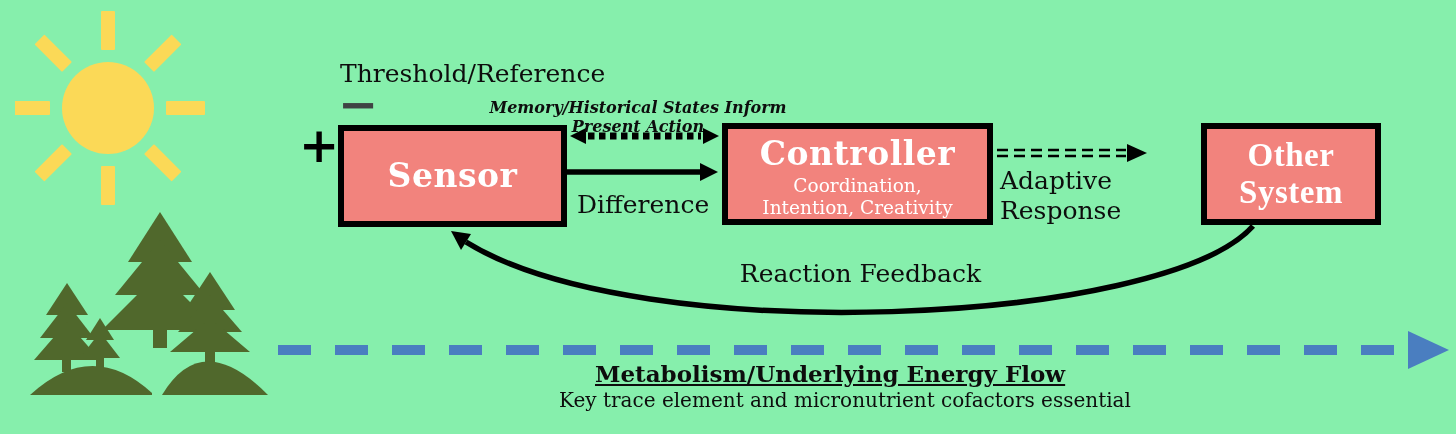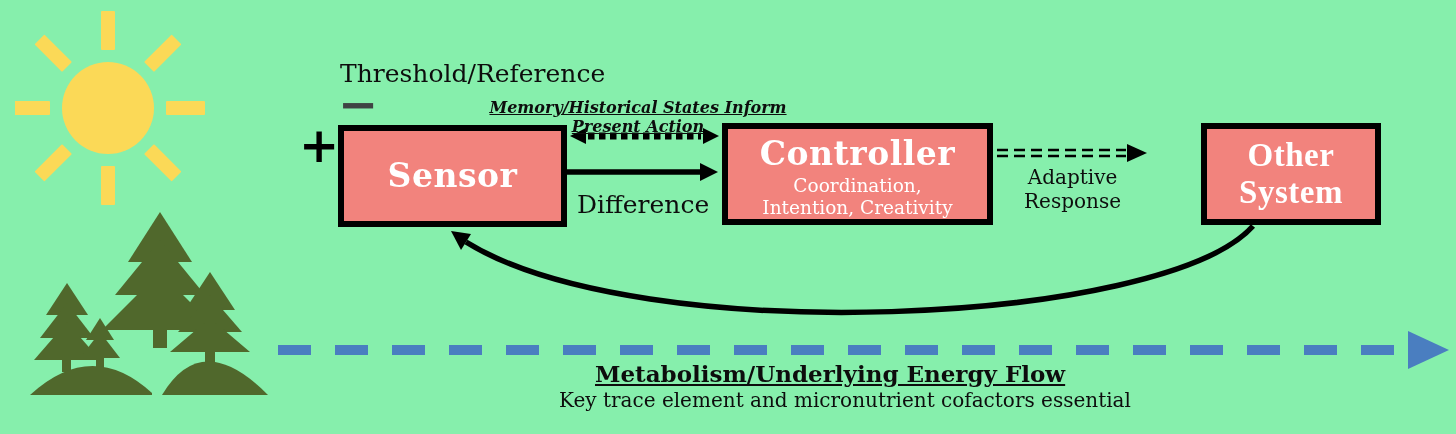--- a/index.html
+++ b/index.html
@@ -58,7 +58,6 @@
     left: 458px; top: 98px; width: 360px;
     font-size: 16px; font-style: italic; font-weight: bold;
     text-align: center;
-    text-decoration: underline;
   }
   #difference-label { left: 577px; top: 190px; width: 140px; font-size: 25px; text-align: left; }
   #adaptive-label   { left: 1000px; top: 166px; width: 145px; font-size: 20px; text-align: center; line-height: 1.18; }

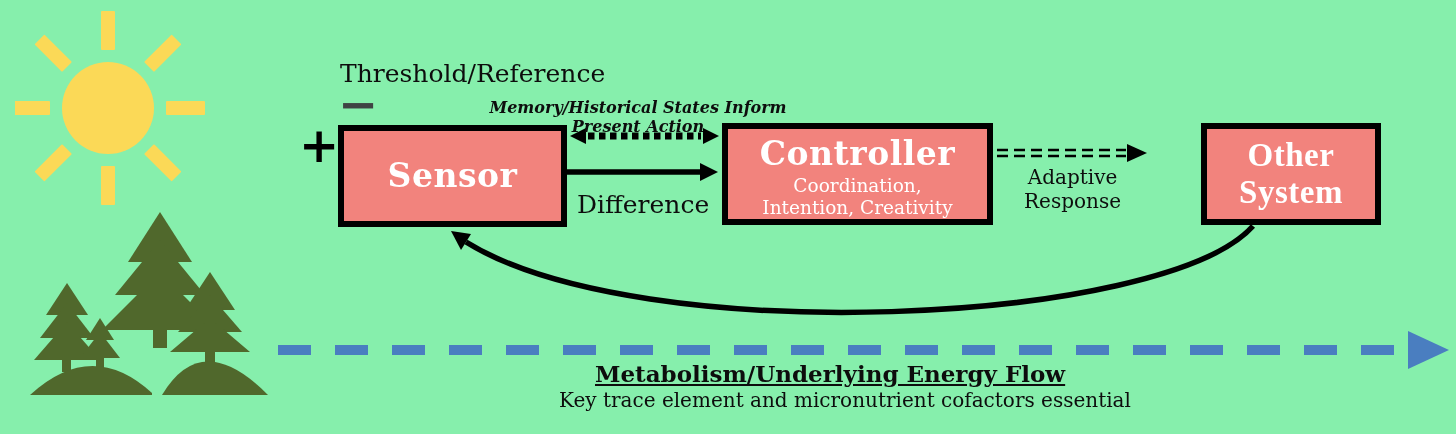--- a/index.html
+++ b/index.html
@@ -60,7 +60,7 @@
     text-align: center;
   }
   #difference-label { left: 577px; top: 190px; width: 140px; font-size: 25px; text-align: left; }
-  #adaptive-label   { left: 1000px; top: 166px; width: 145px; font-size: 20px; text-align: center; line-height: 1.18; }
+  #adaptive-label   { left: 1000px; top: 166px; width: 145px; font-size: 25px; text-align: left; line-height: 1.18; }
   #feedback-label   { left: 738px; top: 259px; width: 245px; font-size: 25px; text-align: center; }
 
   #metabolism-title {

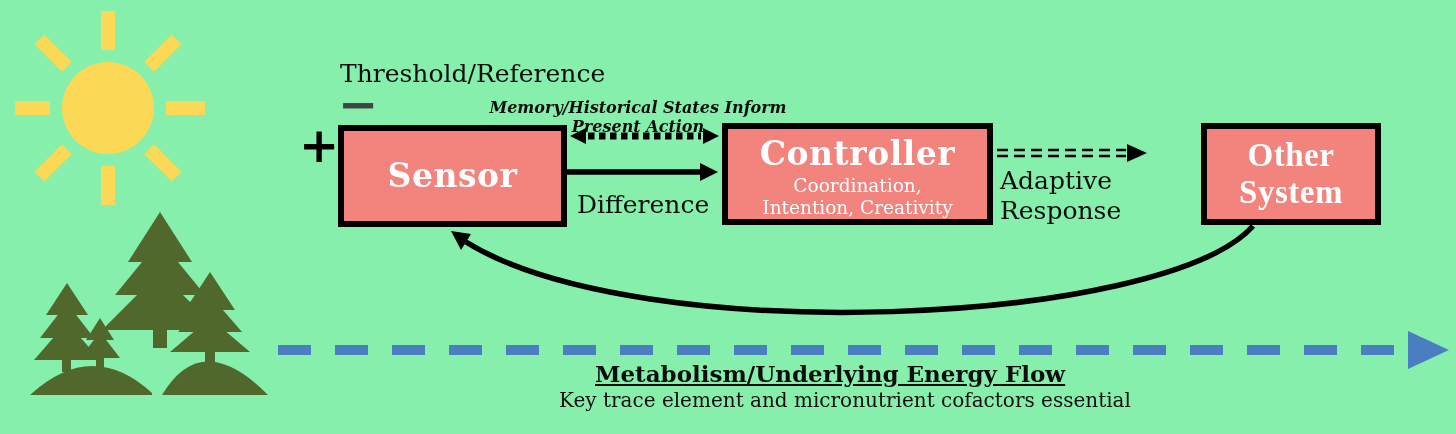--- a/index.html
+++ b/index.html
@@ -174,6 +174,7 @@
   <div id="memory-label" class="lbl">Memory/Historical States Inform Present Action</div>
   <div id="difference-label" class="lbl">Difference</div>
   <div id="adaptive-label" class="lbl">Adaptive Response</div>
+  <div id="feedback-label" class="lbl">Reaction Feedback</div>
 
   <div id="sensor-box" class="node-box">
     <div class="node-title">Sensor</div>

